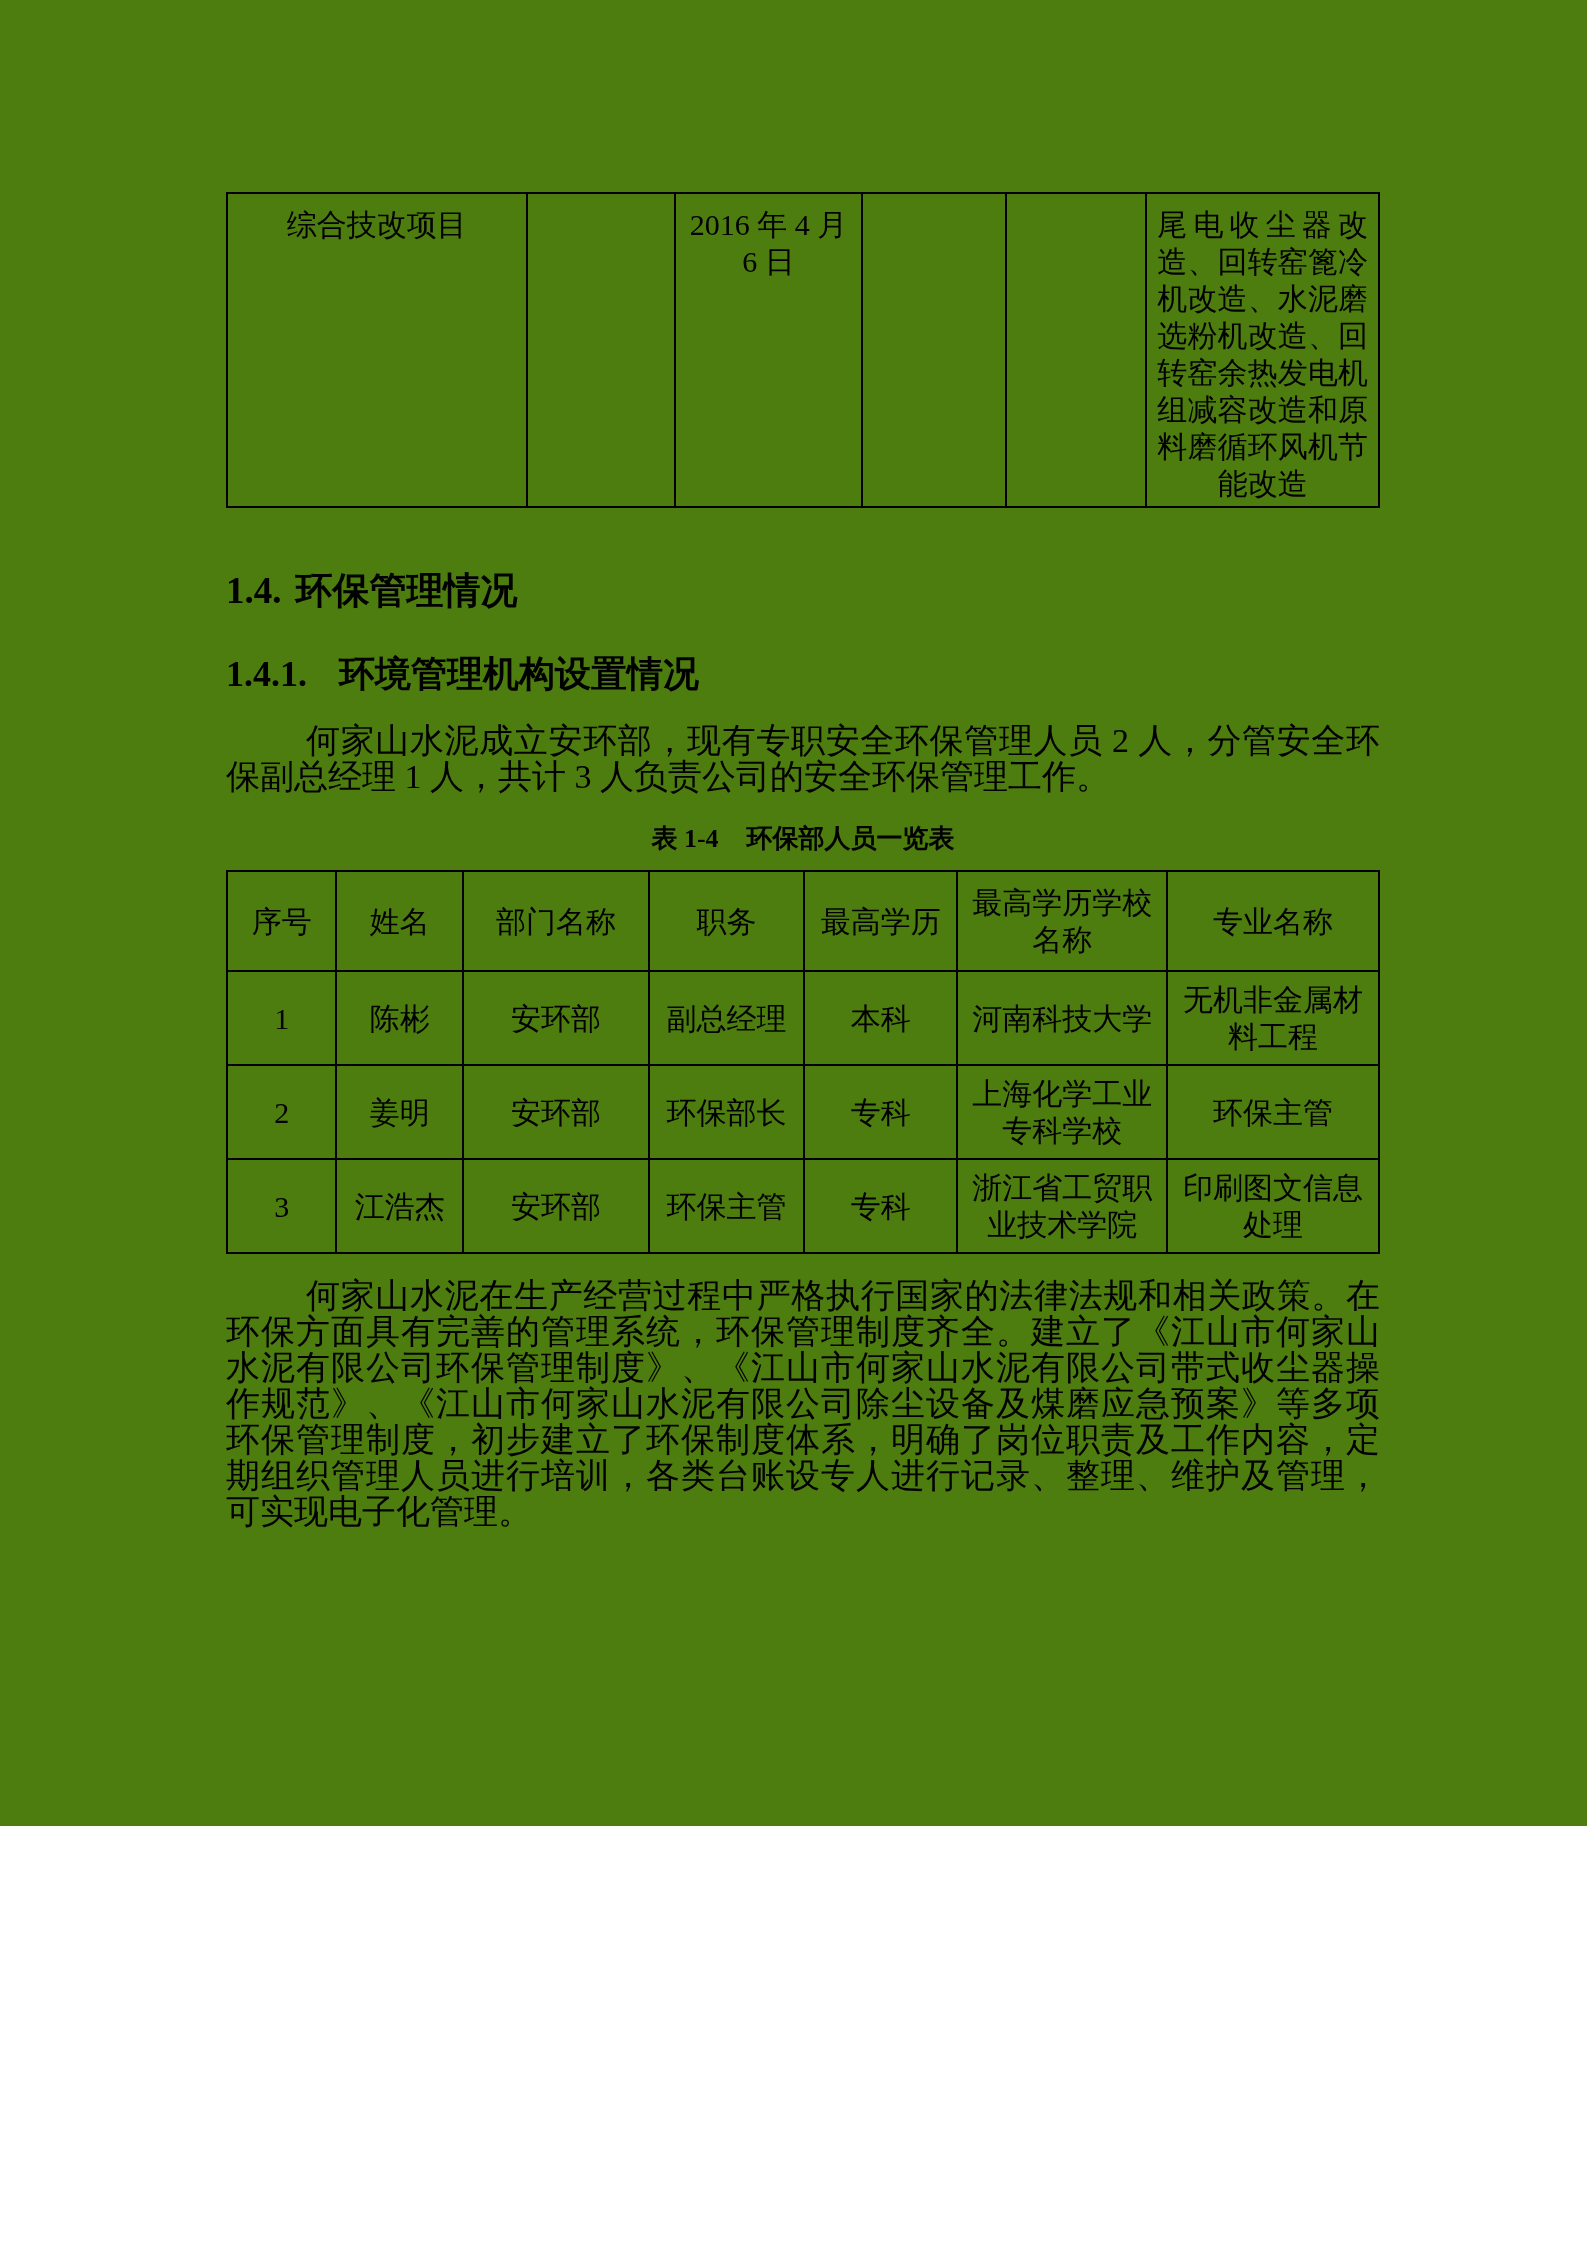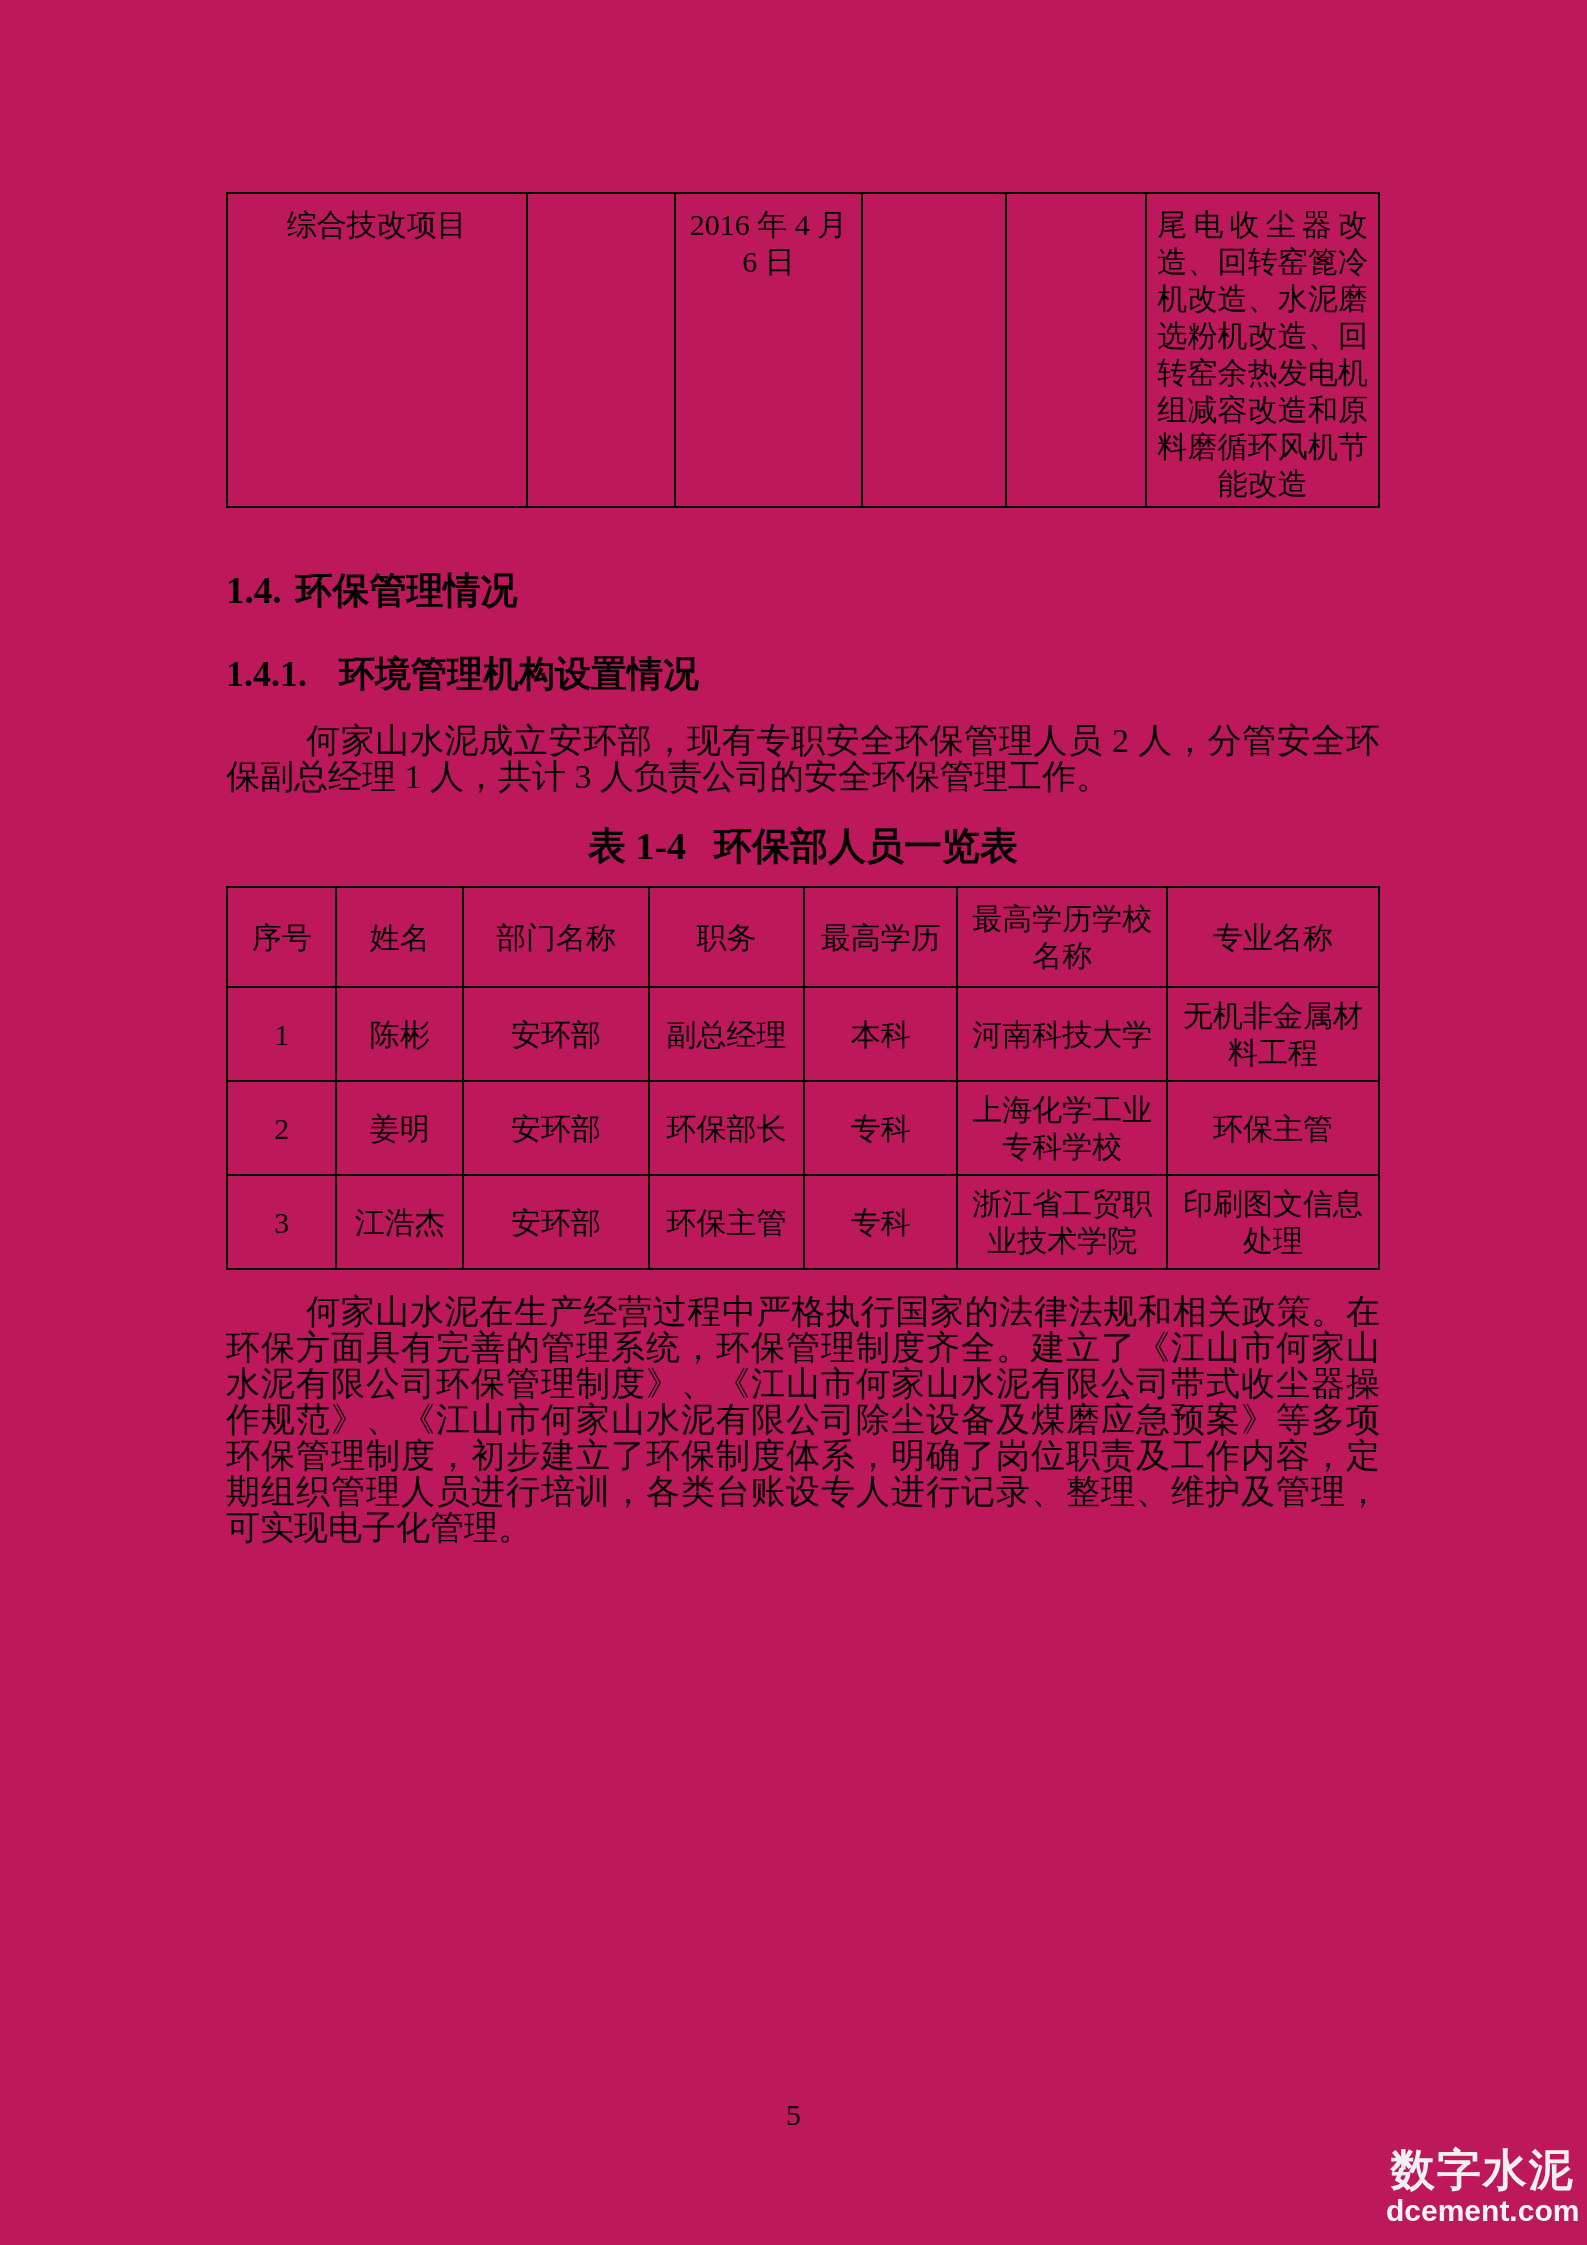--- a/index.html
+++ b/index.html
@@ -5,8 +5,8 @@
   html,body{margin:0;padding:0;background:#ffffff;}
   .page{
     position:relative;
-    width:1587px;height:2245px;
-    background:#be185d;
+    width:1587px;height:1826px;
+    background:#4d7c0f;
     color:#000;
     font-family:"Liberation Serif", serif;
     overflow:hidden;

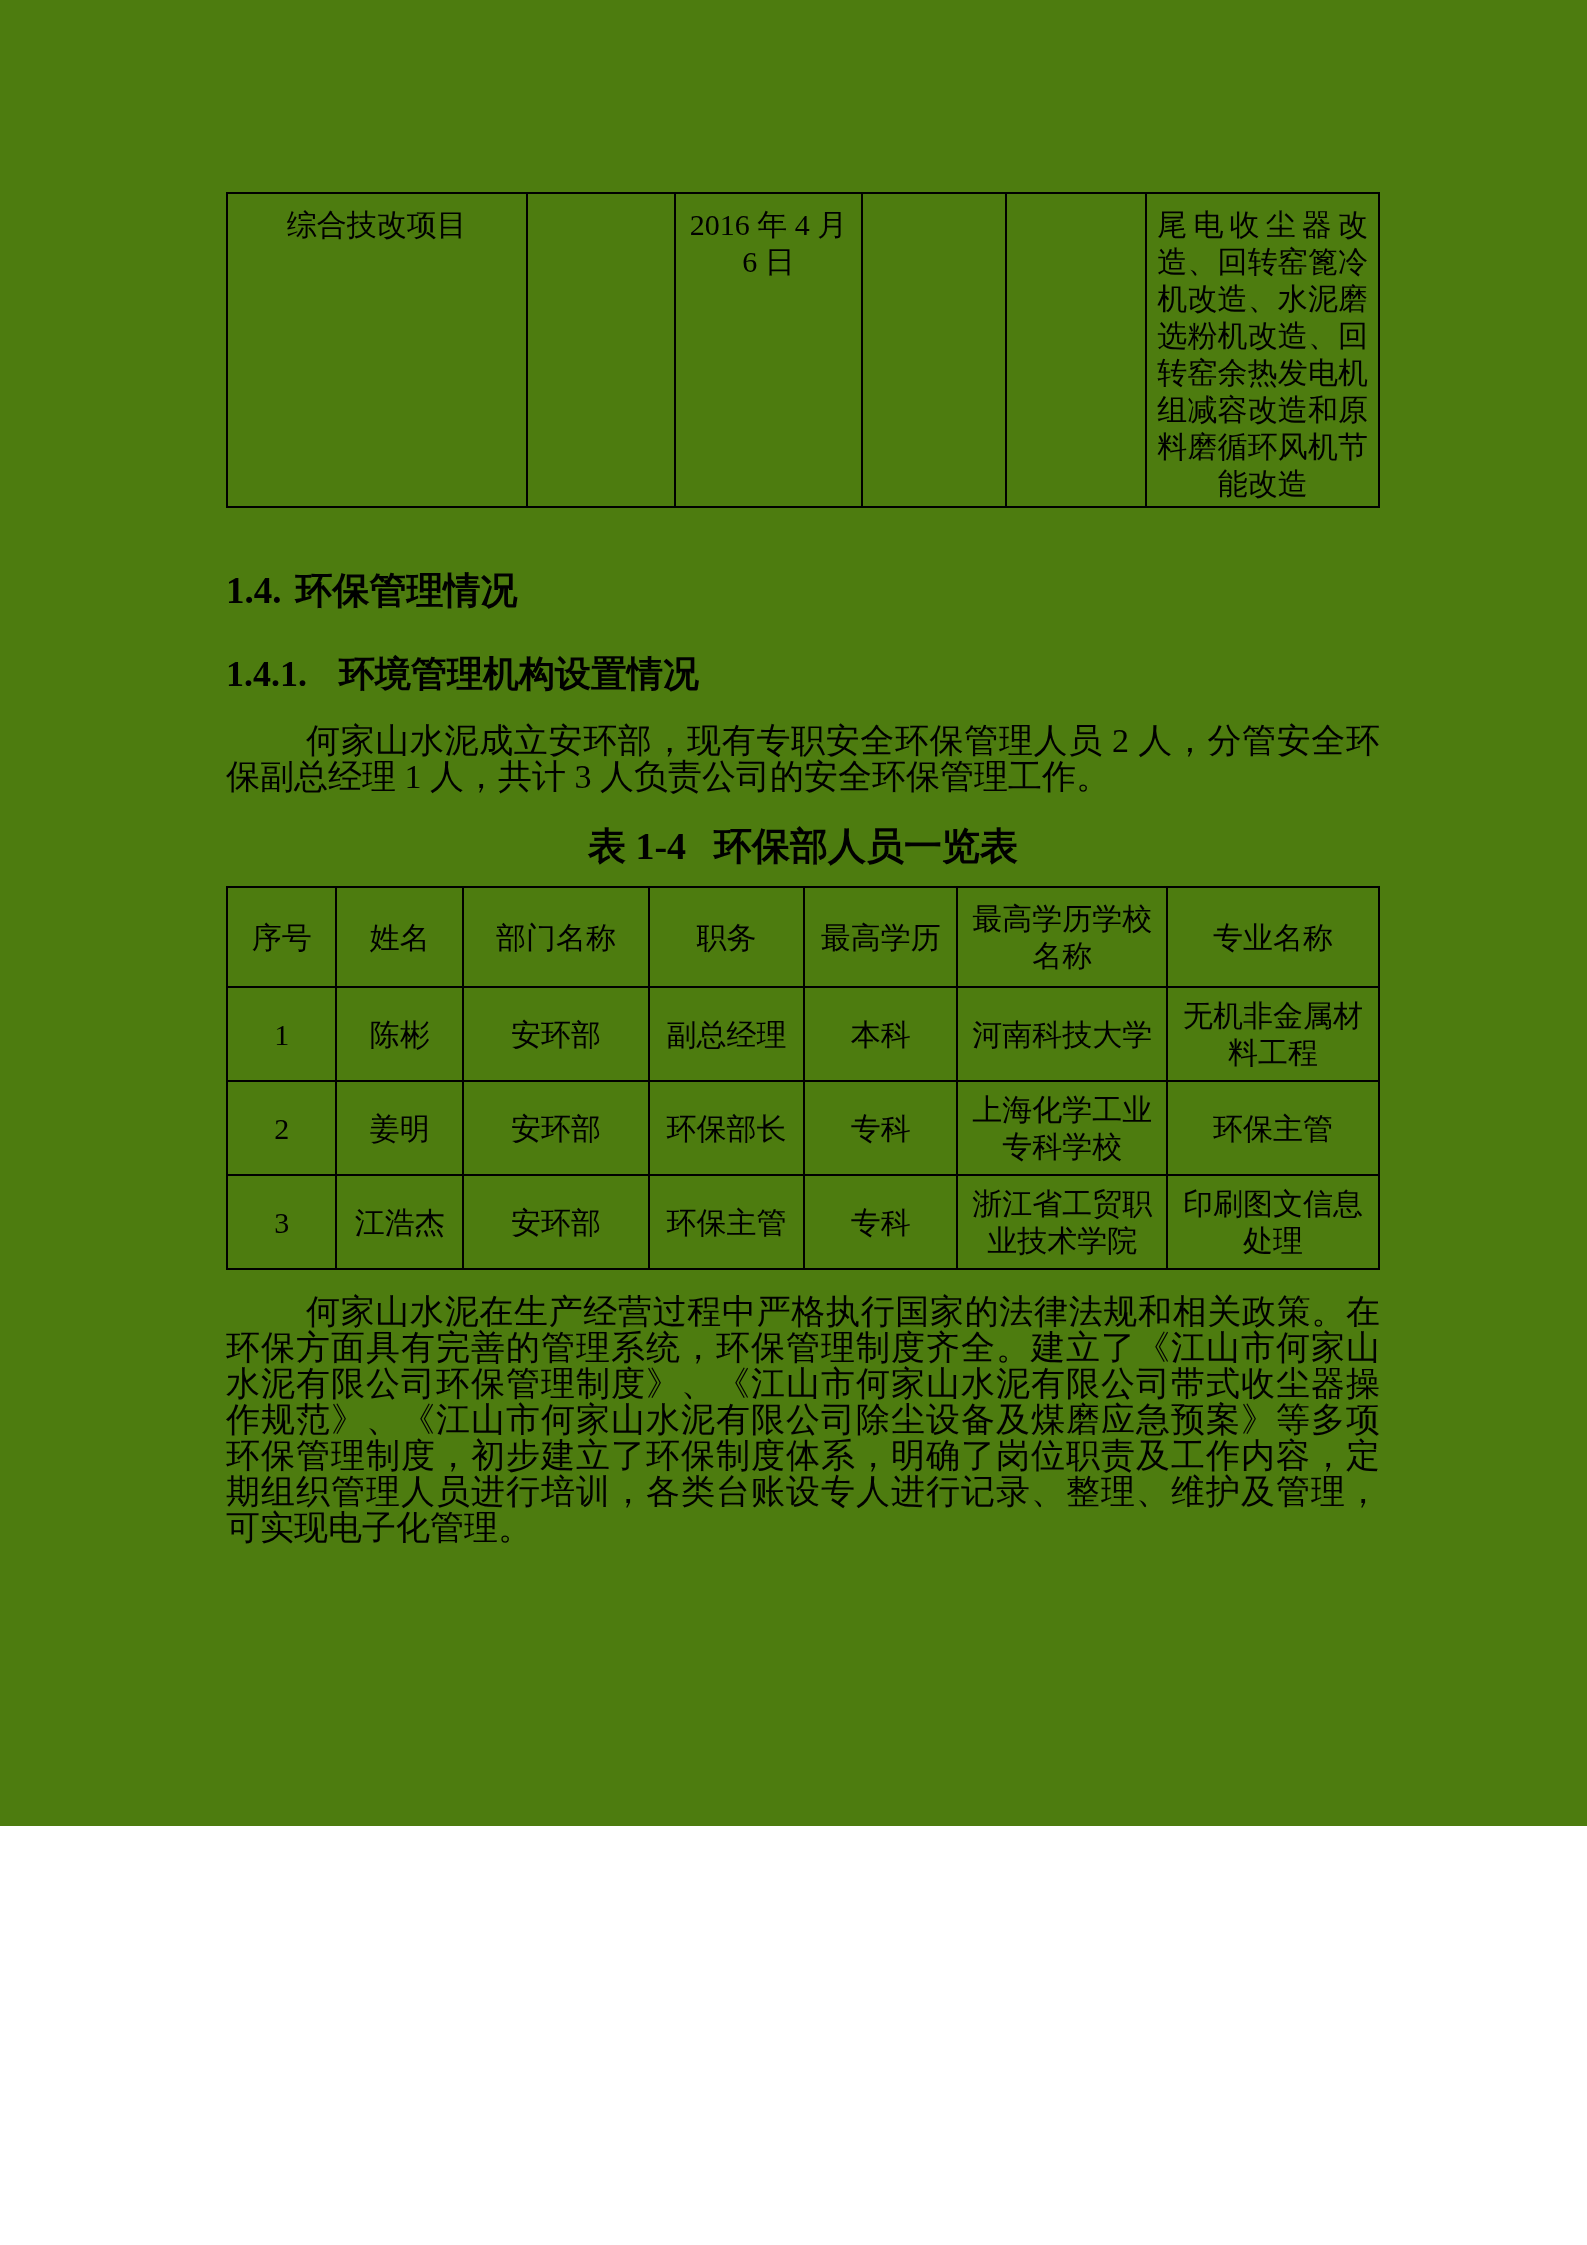--- a/index.html
+++ b/index.html
@@ -42,7 +42,7 @@
   }
   
   .tbl-caption{
-    font-size:38px;font-weight:bold;text-align:center;
+    font-size:26px;font-weight:bold;text-align:center;
     margin:26px 0 14px 0;
   }
   .tbl-caption .cap-label{margin-right:28px;}

